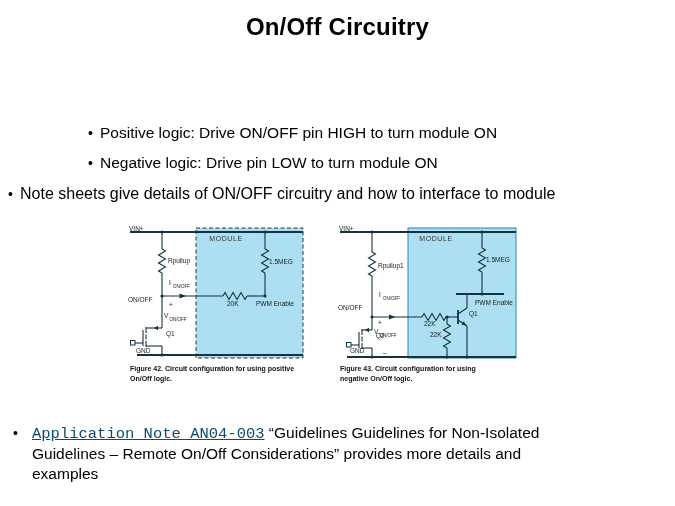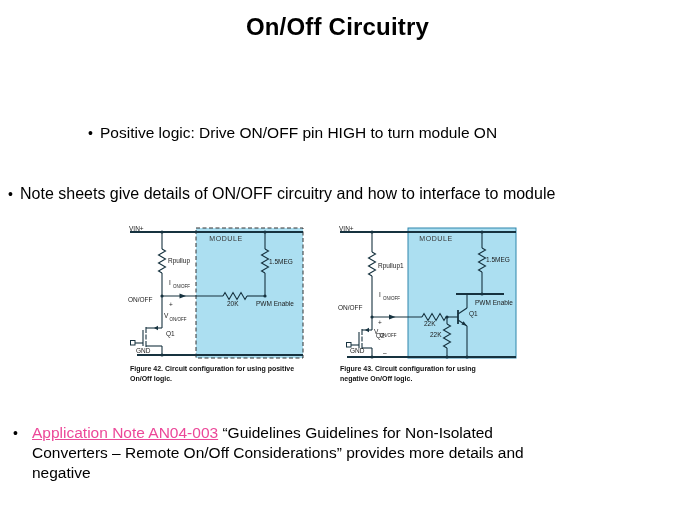--- a/index.html
+++ b/index.html
@@ -51,6 +51,9 @@
   <div class="bullet l2" style="top:124px">
     <span class="mk">•</span><span>Positive logic: Drive ON/OFF pin HIGH to turn module ON</span>
   </div>
+  <div class="bullet l2" style="top:154px">
+    <span class="mk">•</span><span>Negative logic: Drive pin LOW to turn module ON</span>
+  </div>
   <div class="bullet l1" style="top:185px">
     <span class="mk">•</span><span>Note sheets give details of ON/OFF circuitry and how to interface to module</span>
   </div>

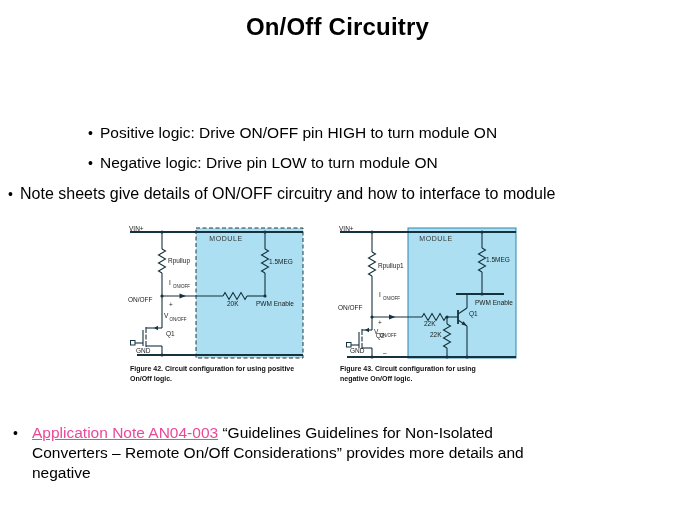--- a/index.html
+++ b/index.html
@@ -39,7 +39,7 @@
   .footer { position:absolute; top:423px; left:13px; font-size:15.5px; line-height:20px; white-space:nowrap; }
   .footer .mk { display:inline-block; width:19px; font-size:14px; vertical-align:top; }
   .footer .body { display:inline-block; vertical-align:top; }
-  .footer a.link { color:#ec4899; text-decoration:underline; cursor:pointer; }
+  .footer a.link { color:#0c4a6e; text-decoration:underline; cursor:pointer;font-family:Liberation Mono, monospace; }
 </style>
 </head>
 <body>

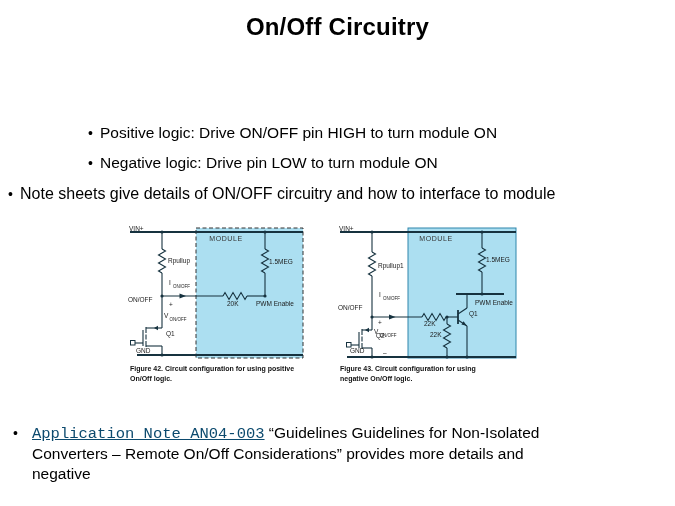--- a/index.html
+++ b/index.html
@@ -220,7 +220,7 @@
   </div>
 
   <div class="footer">
-    <span class="mk">•</span><span class="body"><a class="link">Application Note AN04-003</a><span> “Guidelines Guidelines for Non-Isolated</span><br><span>Converters – Remote On/Off Considerations” provides more details and</span><br><span>negative</span></span>
+    <span class="mk">•</span><span class="body"><a class="link">Application Note AN04-003</a><span> “Guidelines Guidelines for Non-Isolated</span><br><span>Guidelines – Remote On/Off Considerations” provides more details and</span><br><span>negative</span></span>
   </div>
 
 </div>

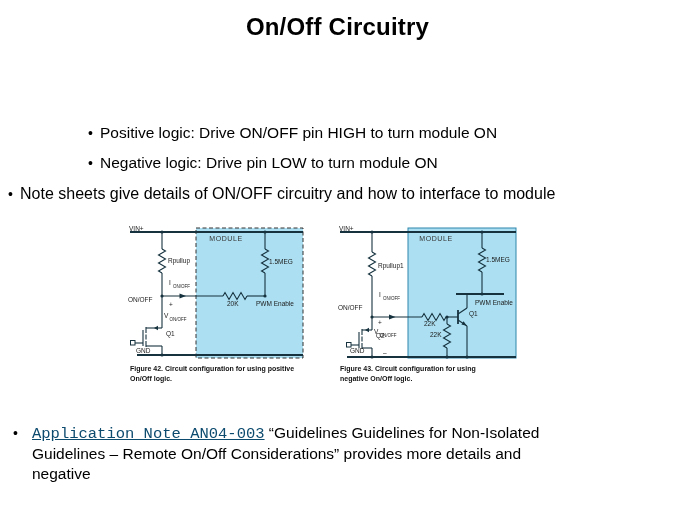--- a/index.html
+++ b/index.html
@@ -220,7 +220,7 @@
   </div>
 
   <div class="footer">
-    <span class="mk">•</span><span class="body"><a class="link">Application Note AN04-003</a><span> “Guidelines Guidelines for Non-Isolated</span><br><span>Guidelines – Remote On/Off Considerations” provides more details and</span><br><span>negative</span></span>
+    <span class="mk">•</span><span class="body"><a class="link">Application Note AN04-003</a><span> “Guidelines Guidelines for Non-Isolated</span><br><span>Guidelines – Remote On/Off Considerations” provides more details and</span><br><span>examples</span></span>
   </div>
 
 </div>

